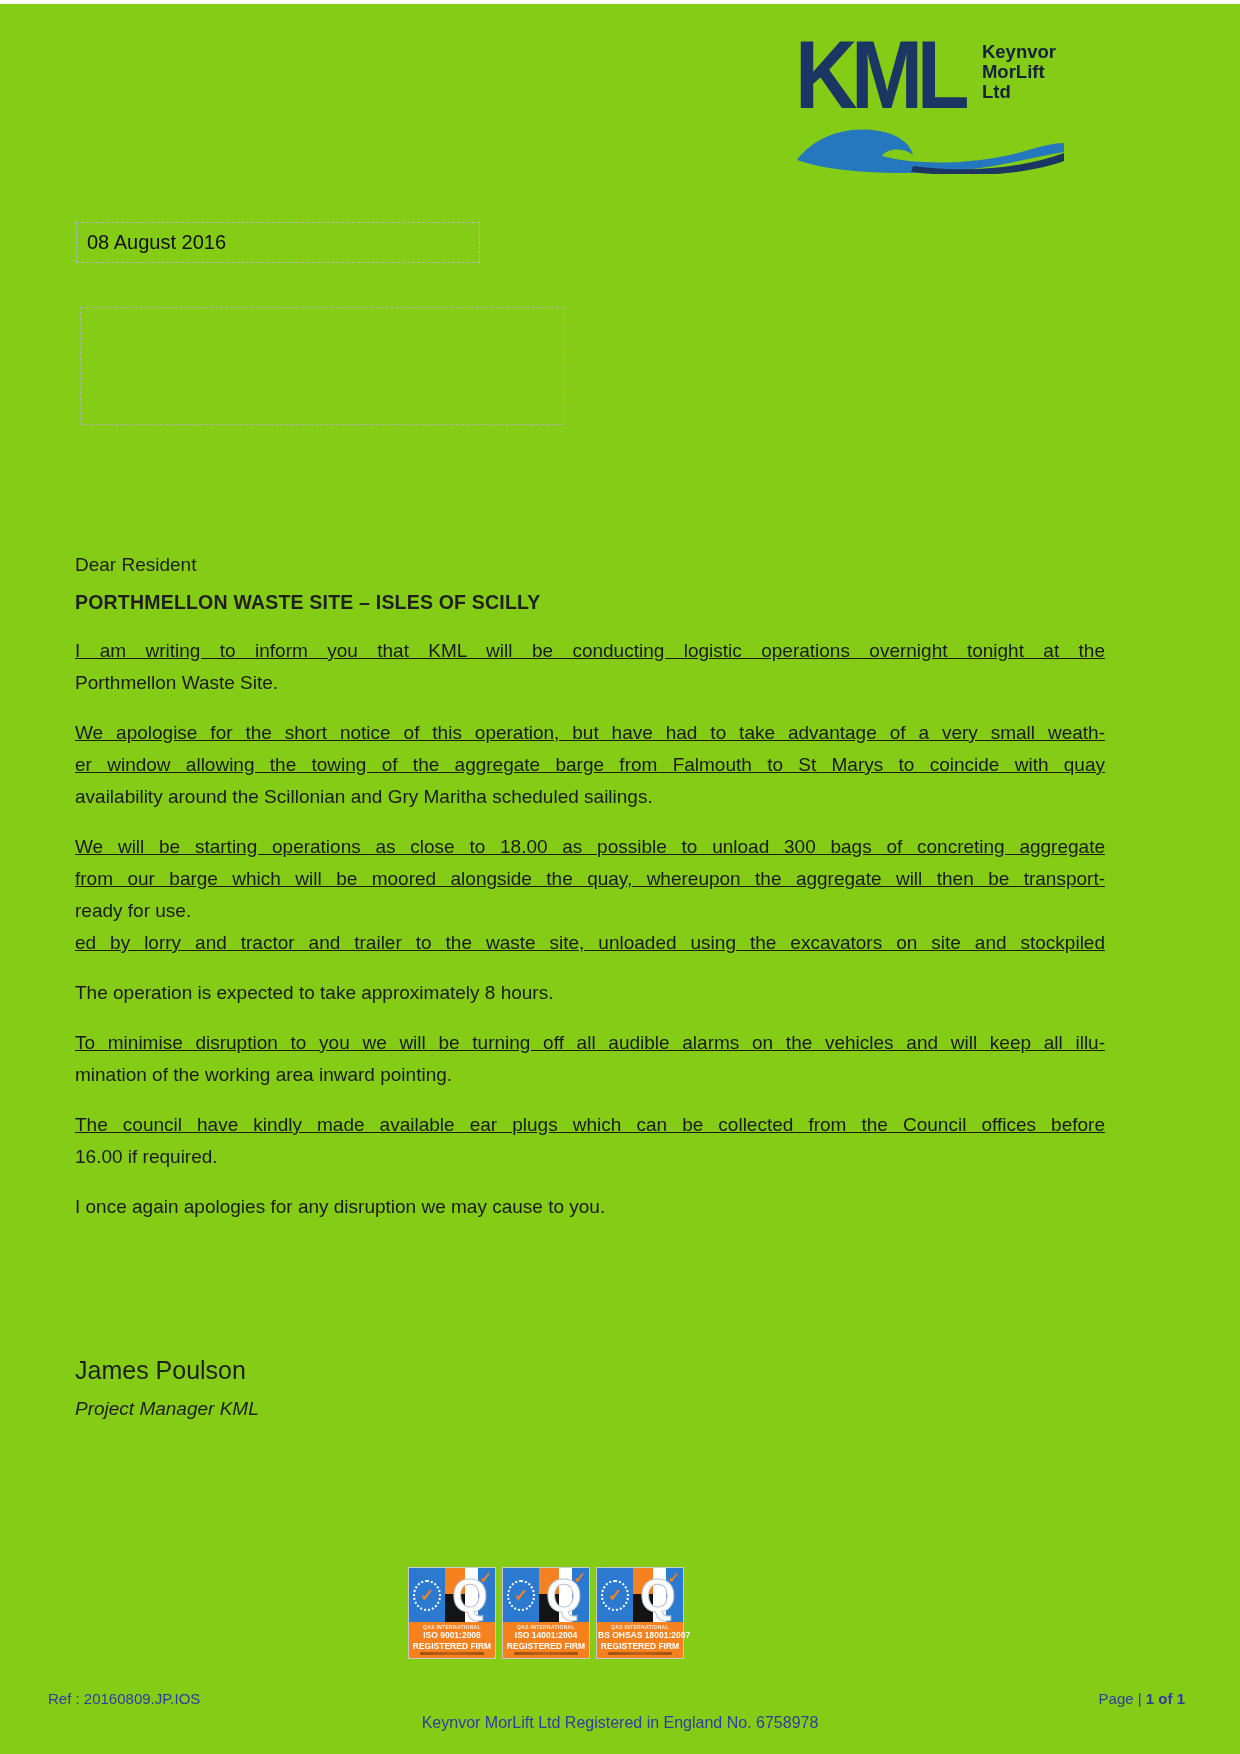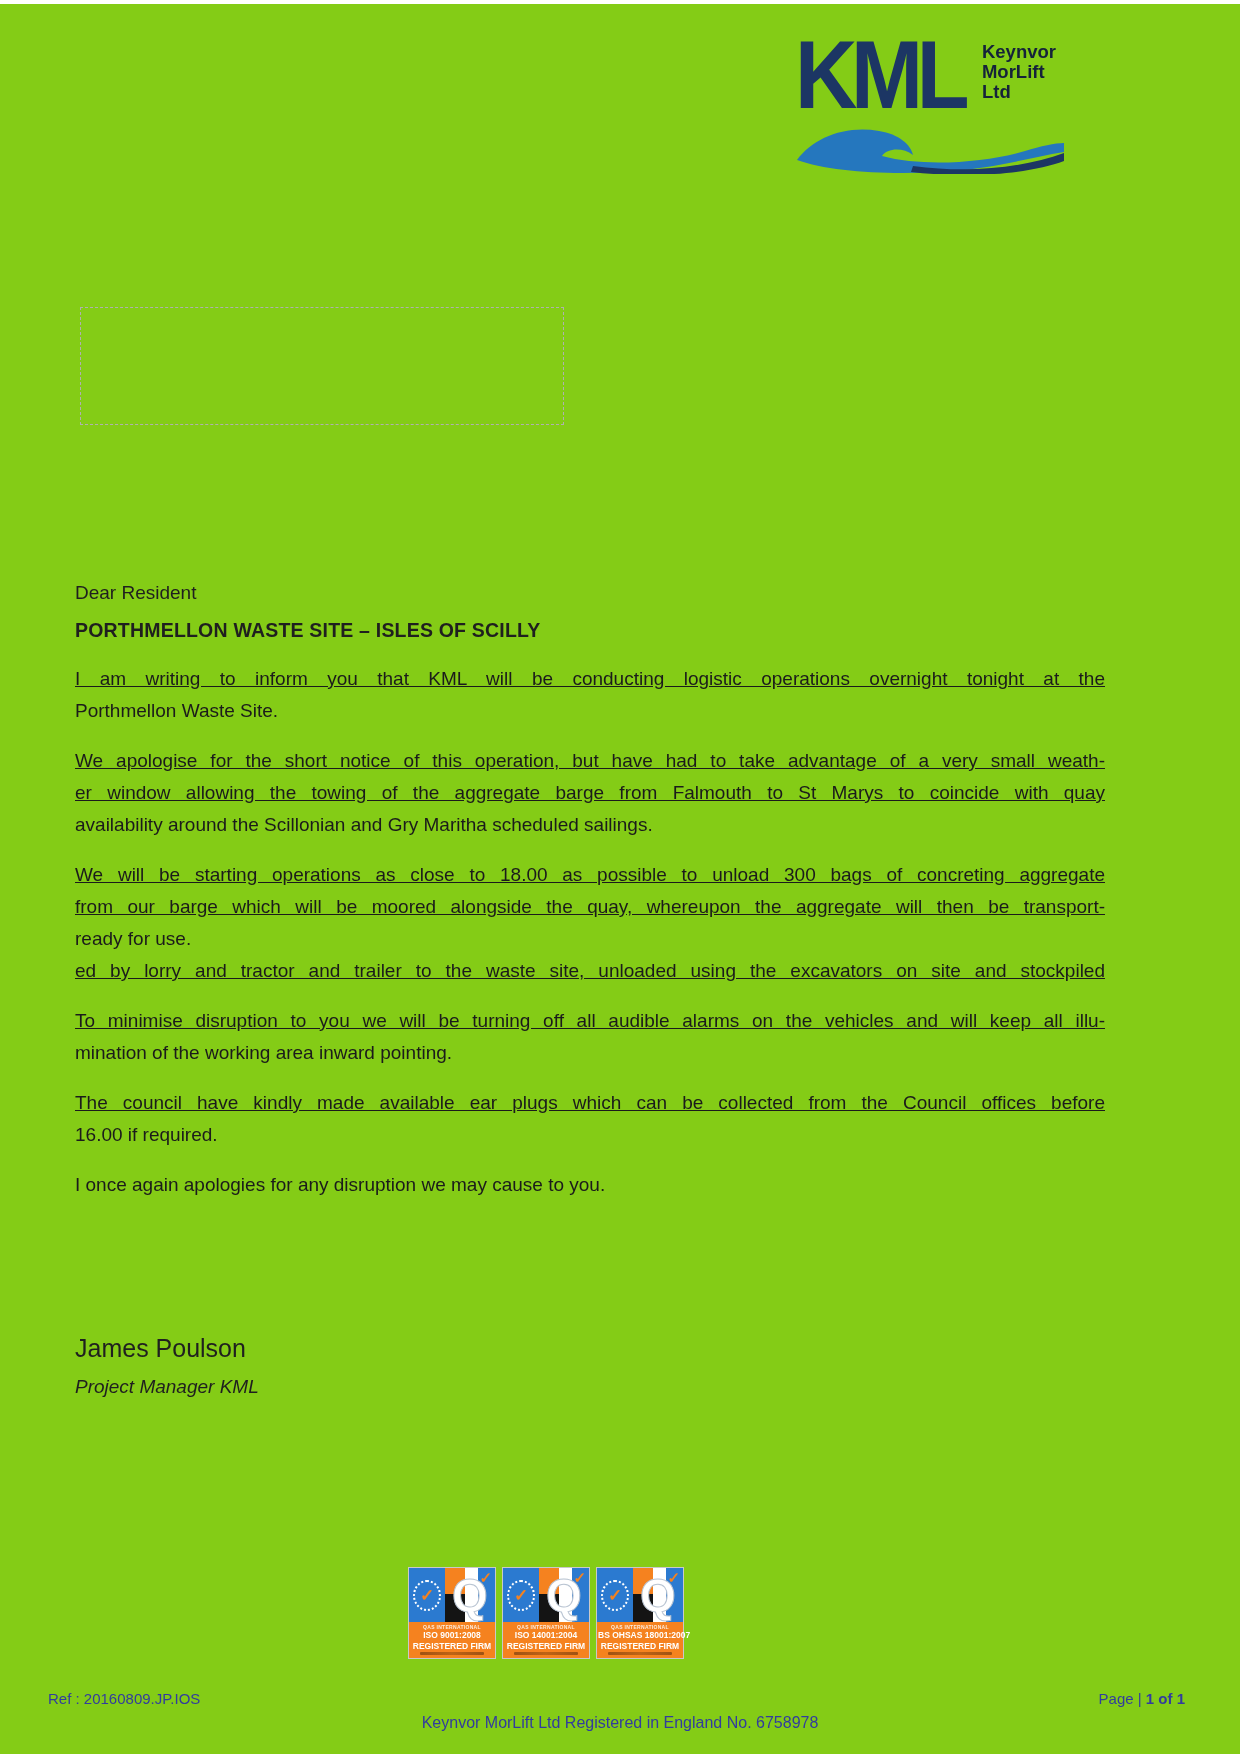--- a/index.html
+++ b/index.html
@@ -103,6 +103,9 @@
     </svg>
   </div>
 
+  <div class="date-box">
+    <span>08 August 2016</span>
+  </div>
 
   <div class="recipient-box"></div>
 

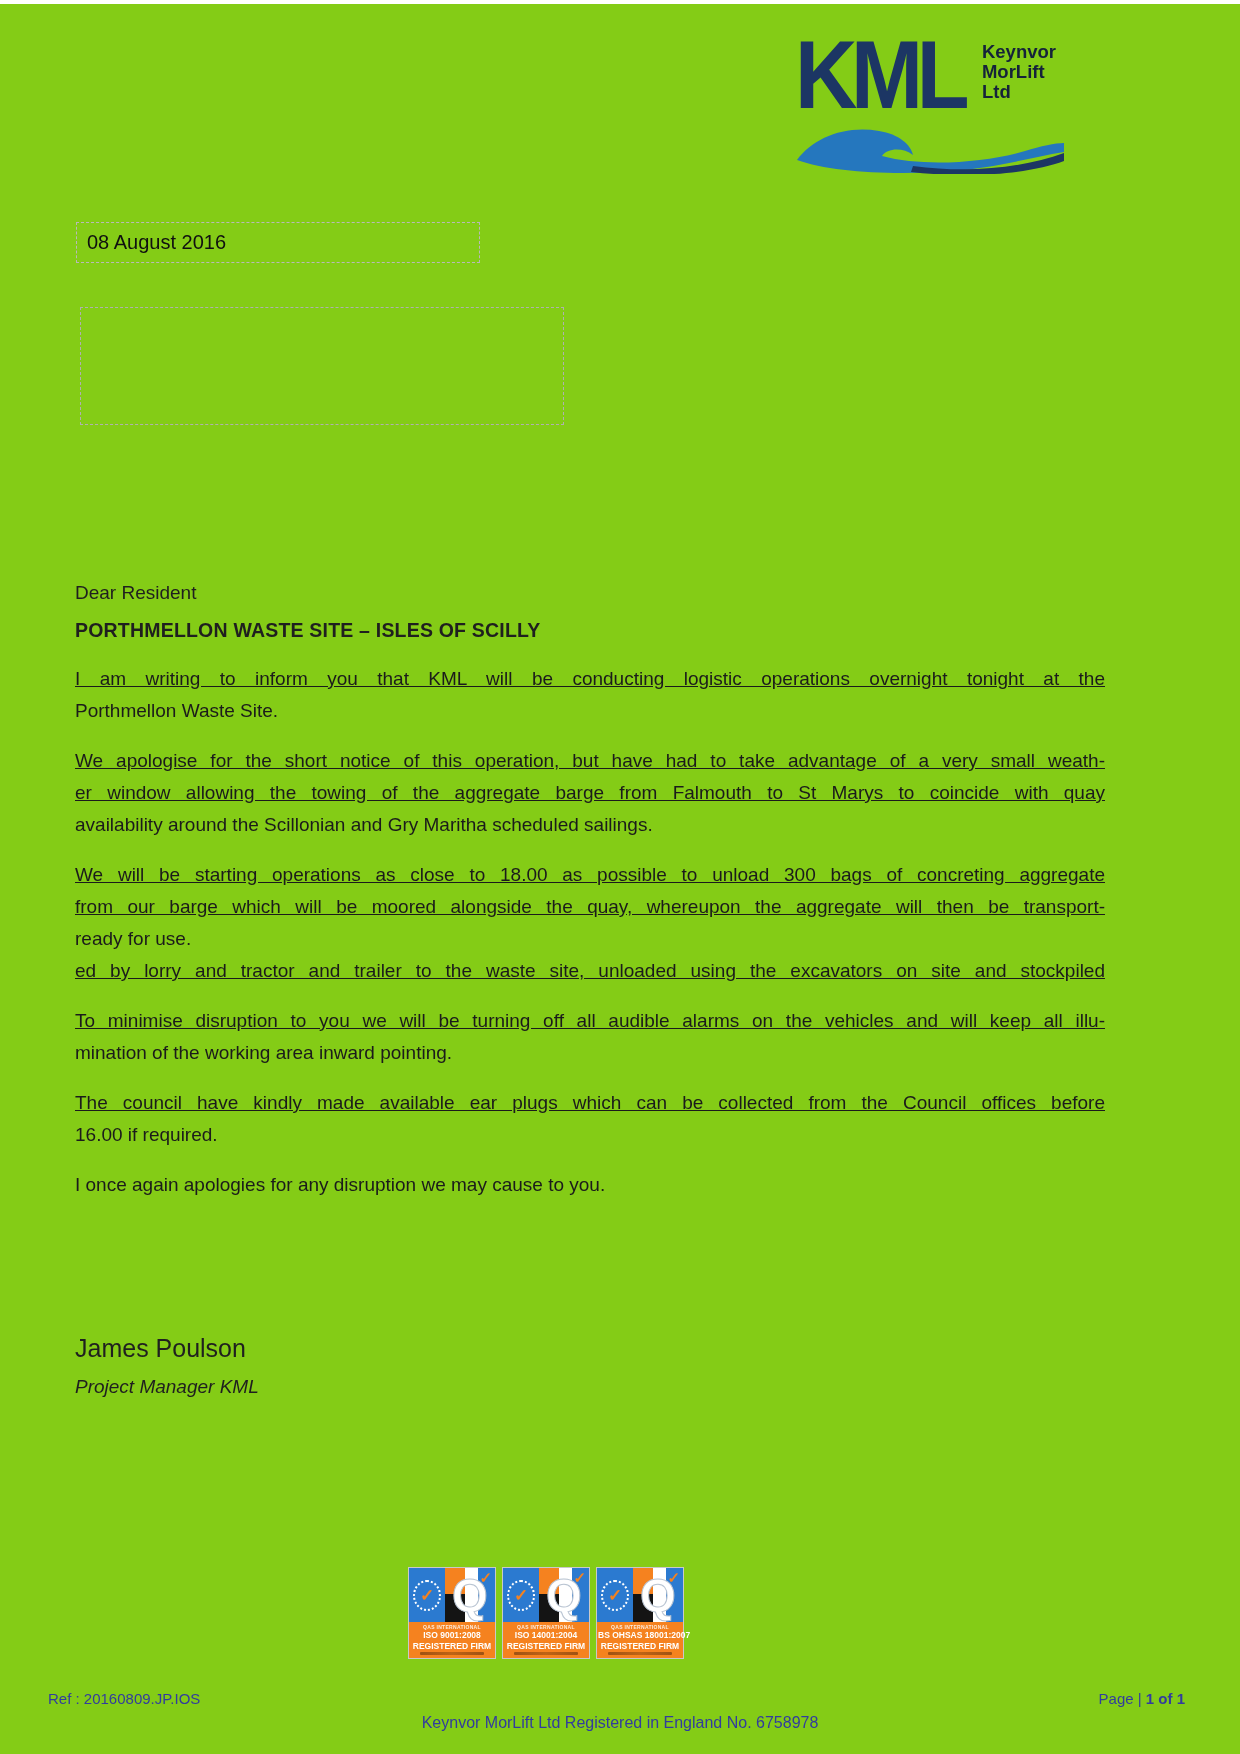--- a/index.html
+++ b/index.html
@@ -47,7 +47,7 @@
   .contact-value { color:#24364f; }
 
   
-  .body { position:absolute; left:75px; top:578px; width:1030px; }
+  .body { position:absolute; left:75px; top:550px; width:1030px; }
   .greeting { font-size:19px; margin-bottom:15px; }
   .subject  { font-size:19.5px; font-weight:bold; margin-bottom:21px; letter-spacing:.2px; }
   .para { font-size:19px; line-height:32px; margin-bottom:18px; color:#1b1b1b; }

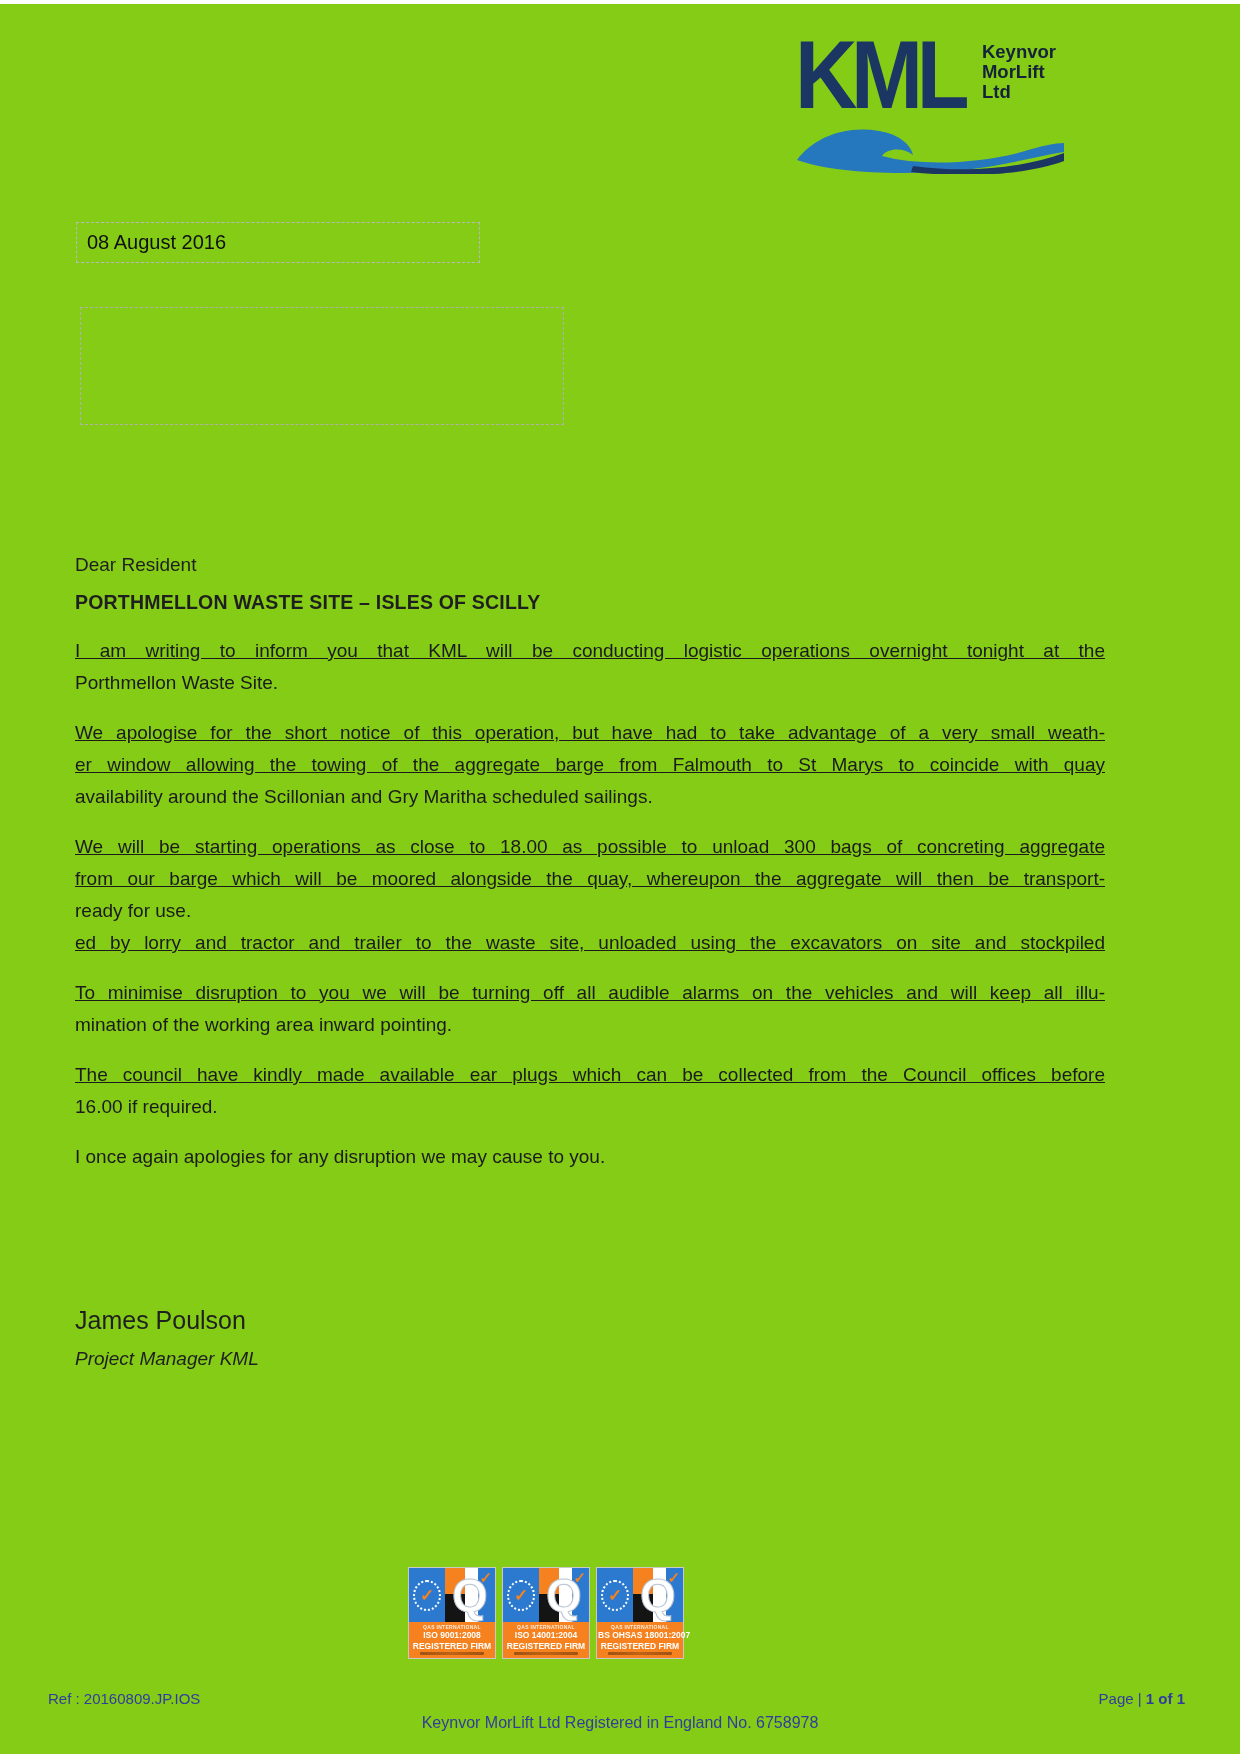--- a/index.html
+++ b/index.html
@@ -132,6 +132,9 @@
           <div class="line just">ed by lorry and tractor and trailer to the waste site, unloaded using the excavators on site and stockpiled</div>
         </div>
         <div class="para">
+          <div class="line">The operation is expected to take approximately 8 hours.</div>
+        </div>
+        <div class="para">
           <div class="line just">To minimise disruption to you we will be turning off all audible alarms on the vehicles and will keep all illu-</div>
           <div class="line">mination of the working area inward pointing.</div>
         </div>

